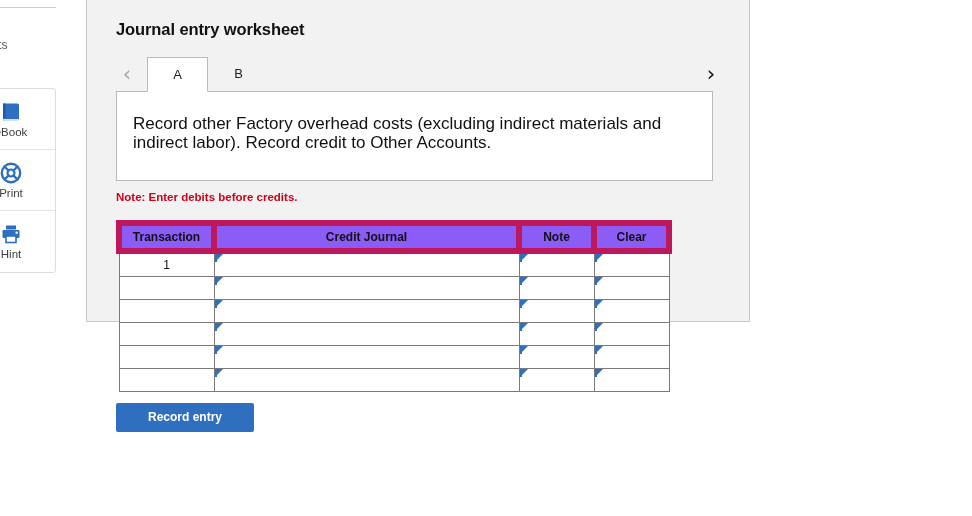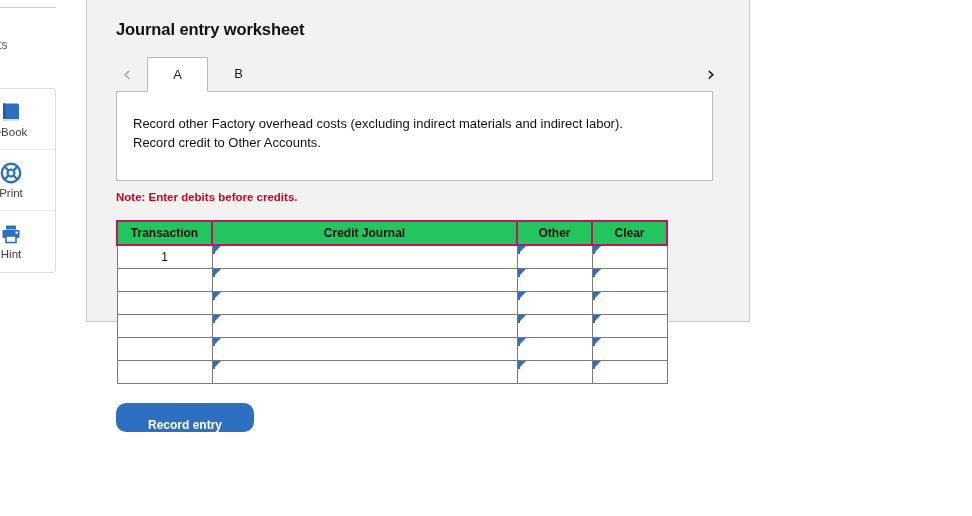--- a/index.html
+++ b/index.html
@@ -152,7 +152,7 @@
     left: 16px;
     top: 22px;
     width: 535px;
-    font-size: 13px;
+    font-size: 17px;
     line-height: 19px;
     color: #111111;
   }

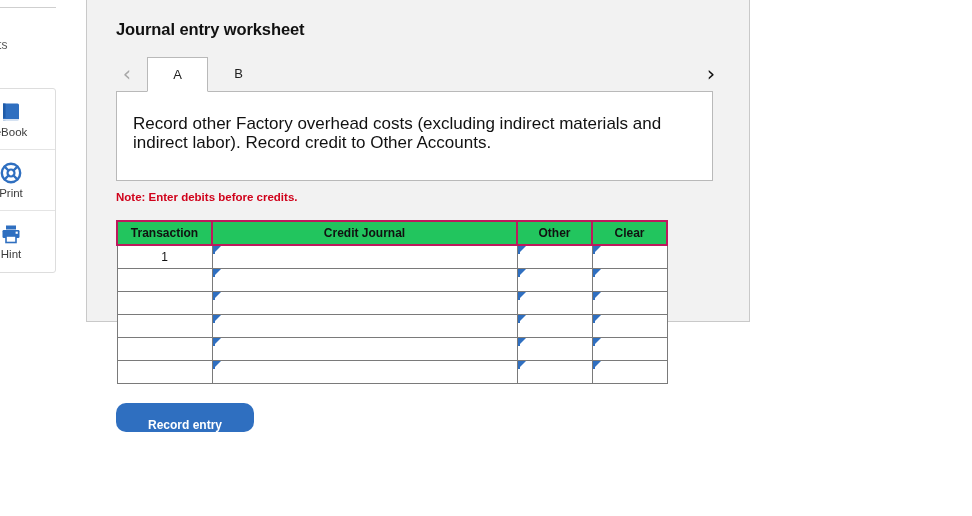--- a/index.html
+++ b/index.html
@@ -176,8 +176,8 @@
     table-layout: fixed;
   }
   #journal-table th {
-    background: #22c55e;
-    border: 2px solid #be185d;
+    background: #8b5cf6;
+    border: 6px solid #be185d;
     height: 22px;
     font-size: 12px;
     font-weight: bold;

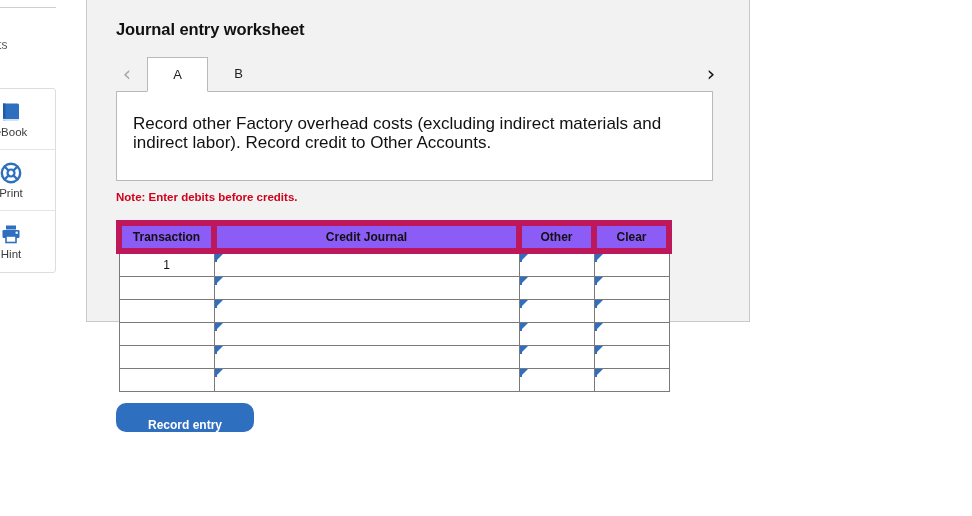--- a/index.html
+++ b/index.html
@@ -323,7 +323,7 @@
       <tr>
         <th>Transaction</th>
         <th>Credit Journal</th>
-        <th>Other</th>
+        <th>Note</th>
         <th>Clear</th>
       </tr>
     </thead>

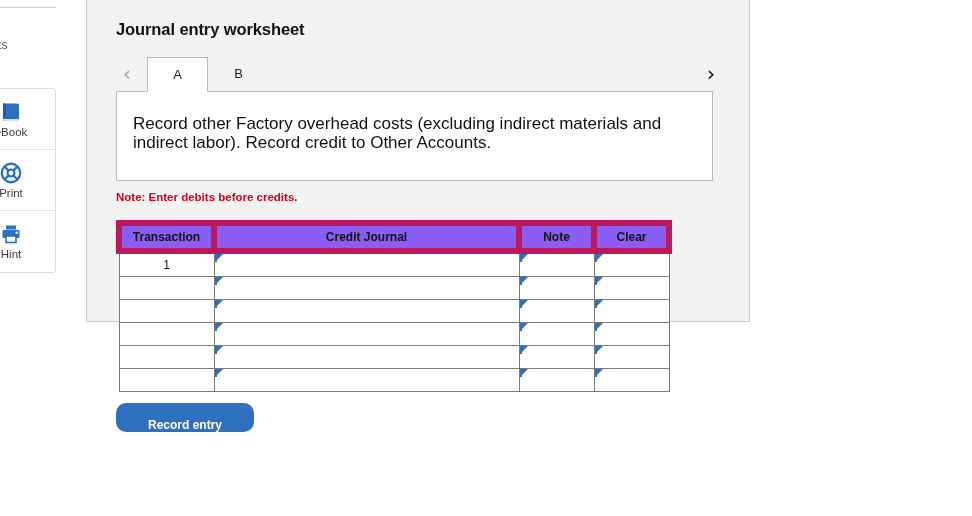--- a/index.html
+++ b/index.html
@@ -236,12 +236,12 @@
     font-size: 12px;
     font-weight: bold;
     border: none;
-    border-radius: 10px;
+    border-radius: 2px;
     text-align: center;
     line-height: 29px;
     cursor: pointer;
     font-family: "Liberation Sans", sans-serif;
-    padding: 8px;
+    padding: 0;
   }
   #btn-record { left: 29px;  top: 403px; width: 138px; }
   #btn-clear  { left: 207px; top: 403px; width: 140px; }

